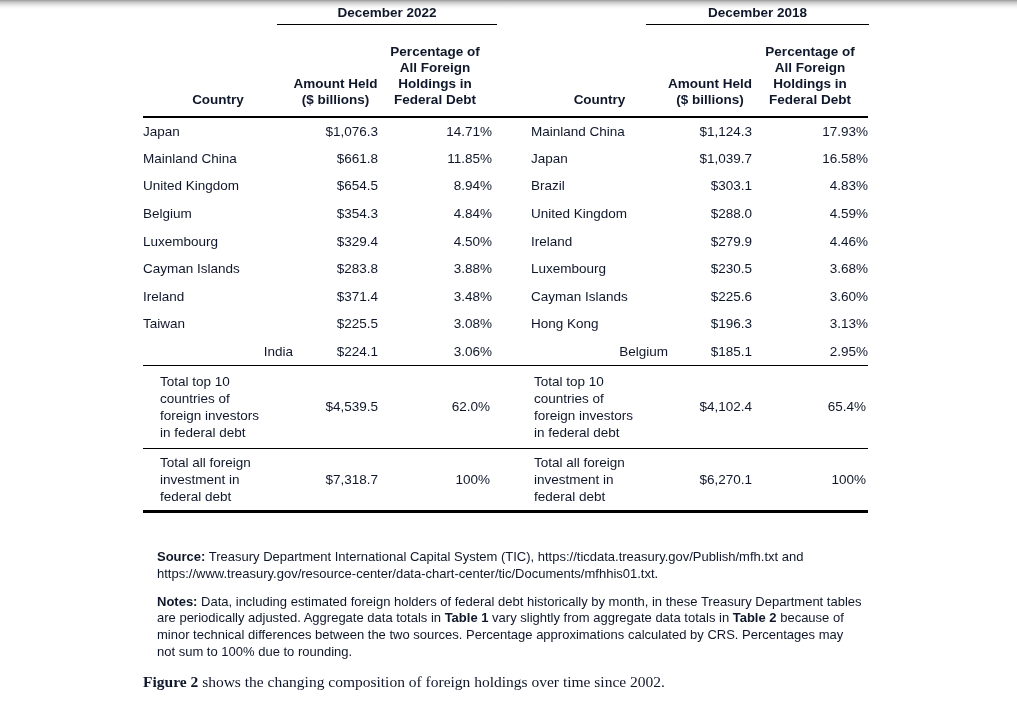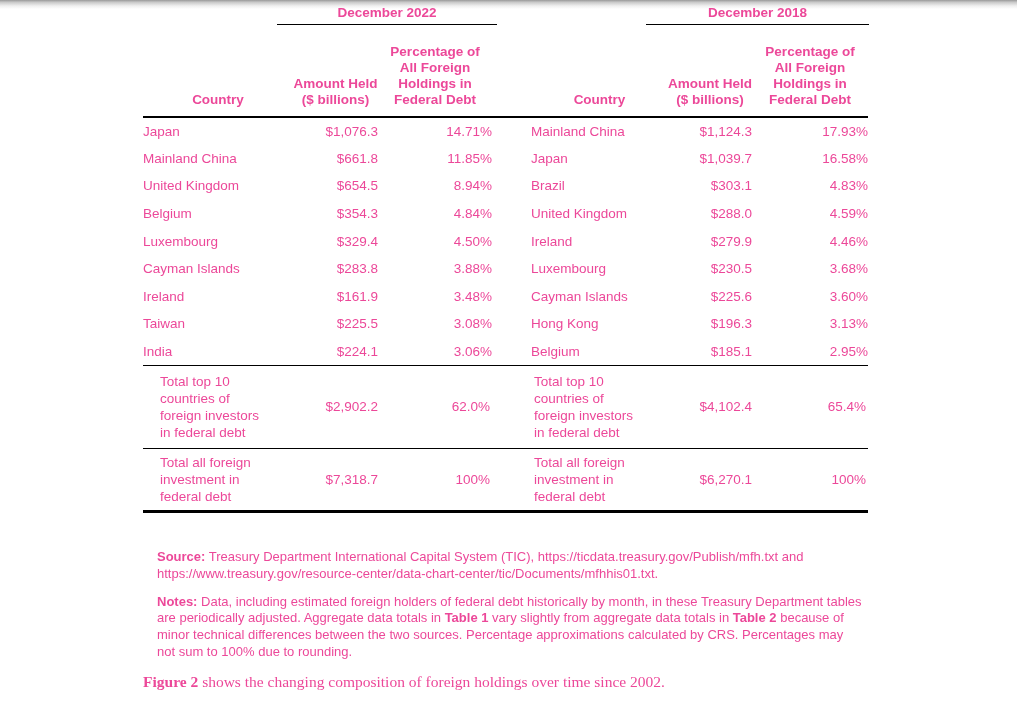--- a/index.html
+++ b/index.html
@@ -6,7 +6,7 @@
   html,body { background:#ffffff; }
   .page {
     position:relative; width:1017px; height:721px; background:#fff;
-    overflow:hidden; color:#ec4899;
+    overflow:hidden; color:#0f172a;
     font-family:"Liberation Sans", sans-serif;
     padding-left:32px;
   }

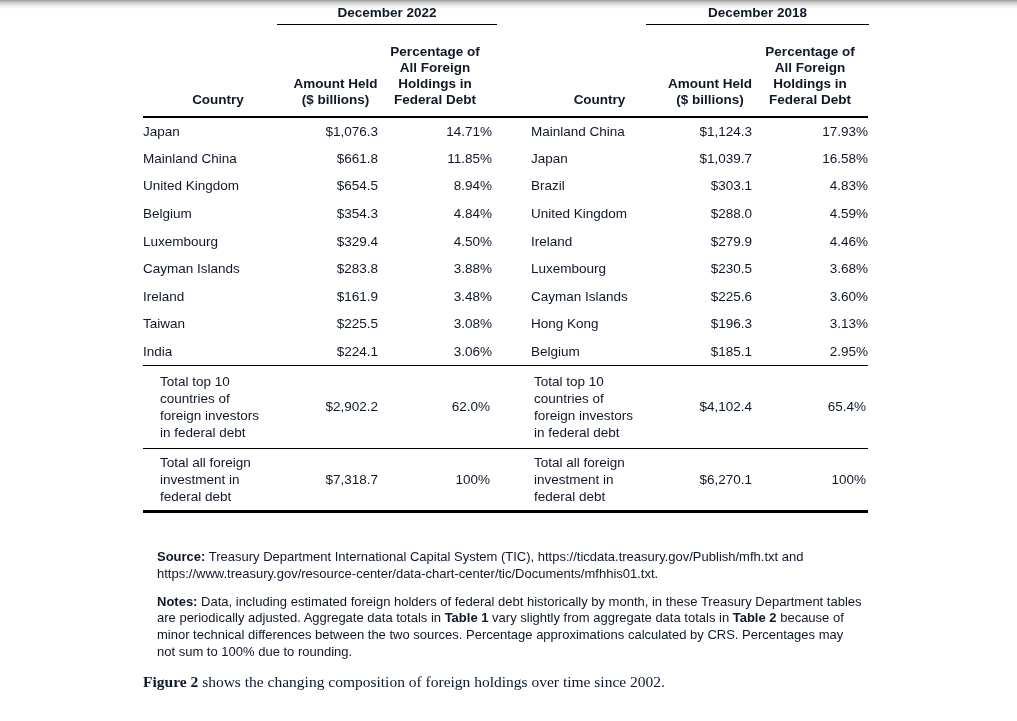--- a/index.html
+++ b/index.html
@@ -155,7 +155,7 @@
       </tr>
       <tr>
         <td class="cell-country">Ireland</td>
-        <td class="cell-amount">$161.9</td>
+        <td class="cell-amount">$371.4</td>
         <td class="cell-pct">3.48%</td>
         <td></td>
         <td class="cell-country-r">Cayman Islands</td>

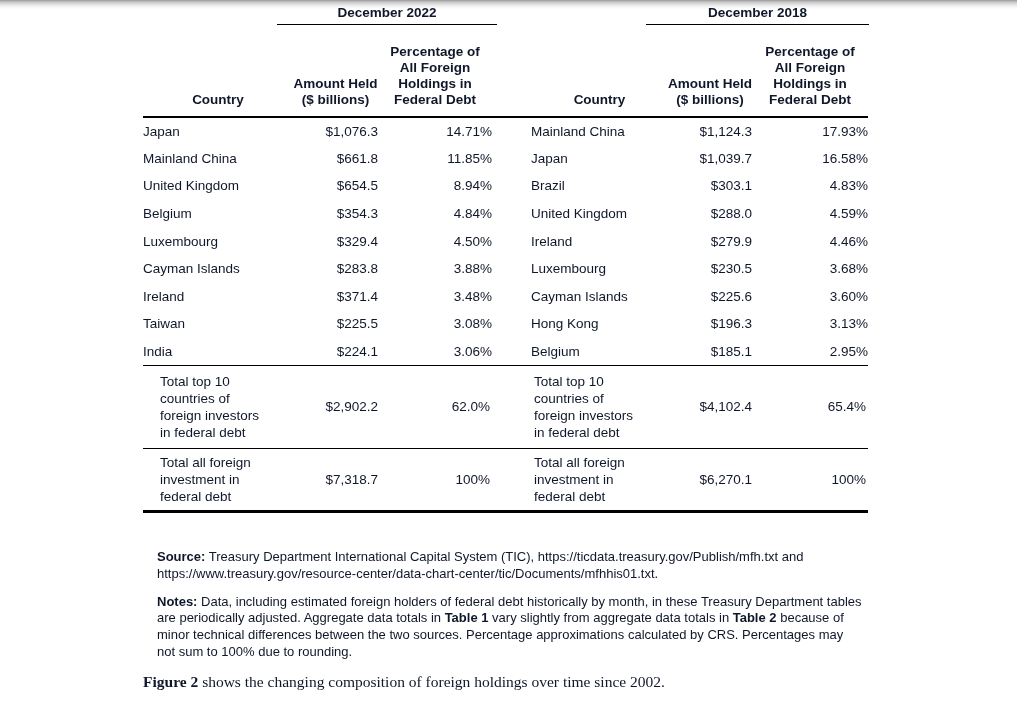--- a/index.html
+++ b/index.html
@@ -39,7 +39,7 @@
   td.cell-country-r { text-align:left; padding-left:3px; }
   td.cell-amount { text-align:right; }
   td.cell-pct { text-align:right; padding-right:2px; }
-  tbody.countries tr:last-child td { border-bottom:1.5px solid #000; }
+  tbody.countries tr:last-child td { border-bottom:1.5px solid #000;text-align:right; }
 
   tbody.totals td { vertical-align:middle; }
   tbody.totals tr.t1 td { height:83px; border-bottom:1.5px solid #000; }

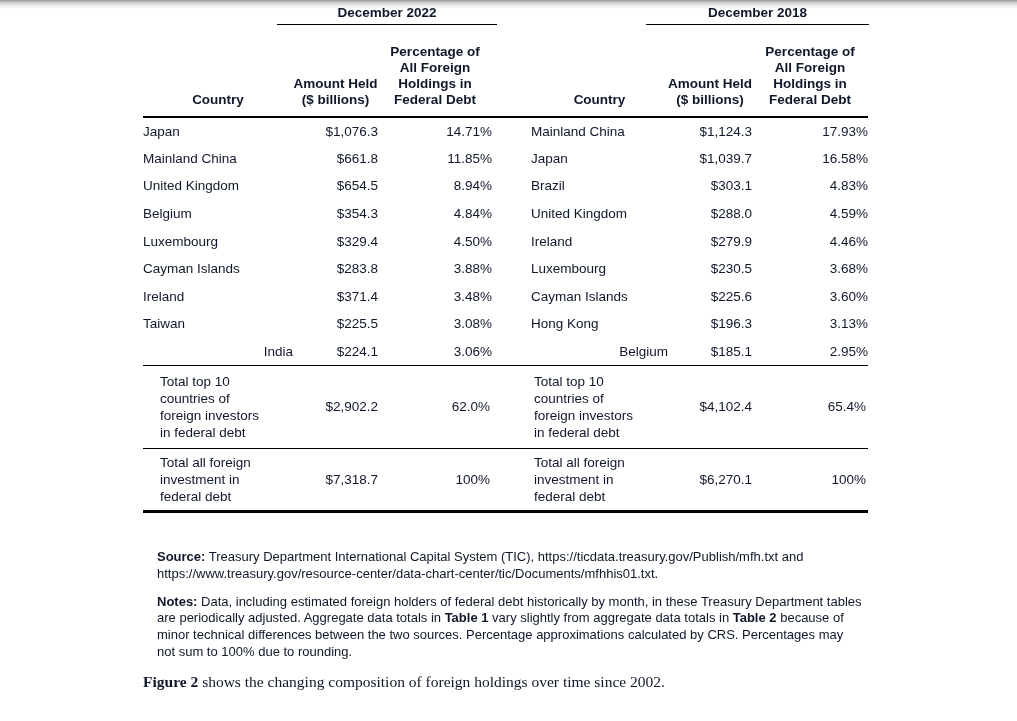--- a/index.html
+++ b/index.html
@@ -187,7 +187,7 @@
 countries of
 foreign investors
 in federal debt</td>
-        <td class="cell-amount">$2,902.2</td>
+        <td class="cell-amount">$4,539.5</td>
         <td class="cell-pct">62.0%</td>
         <td></td>
         <td class="cell-country-r total-label">Total top 10

